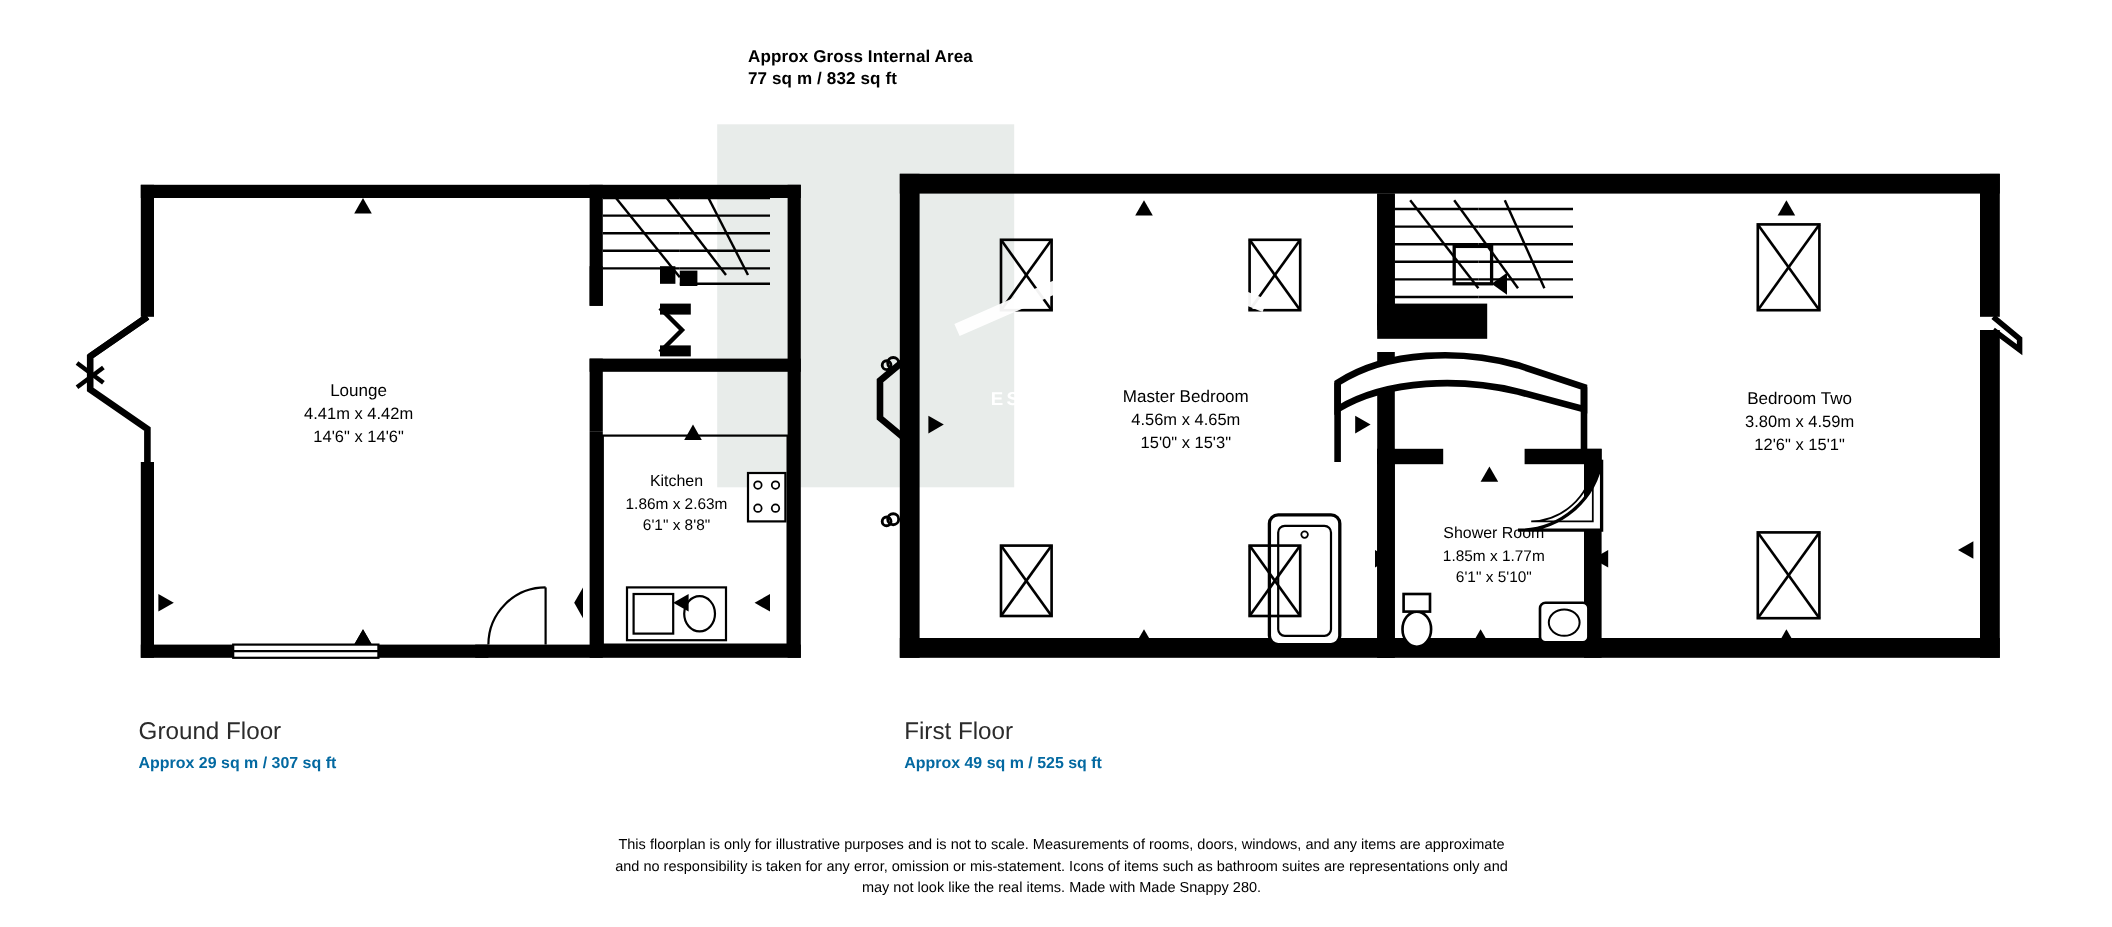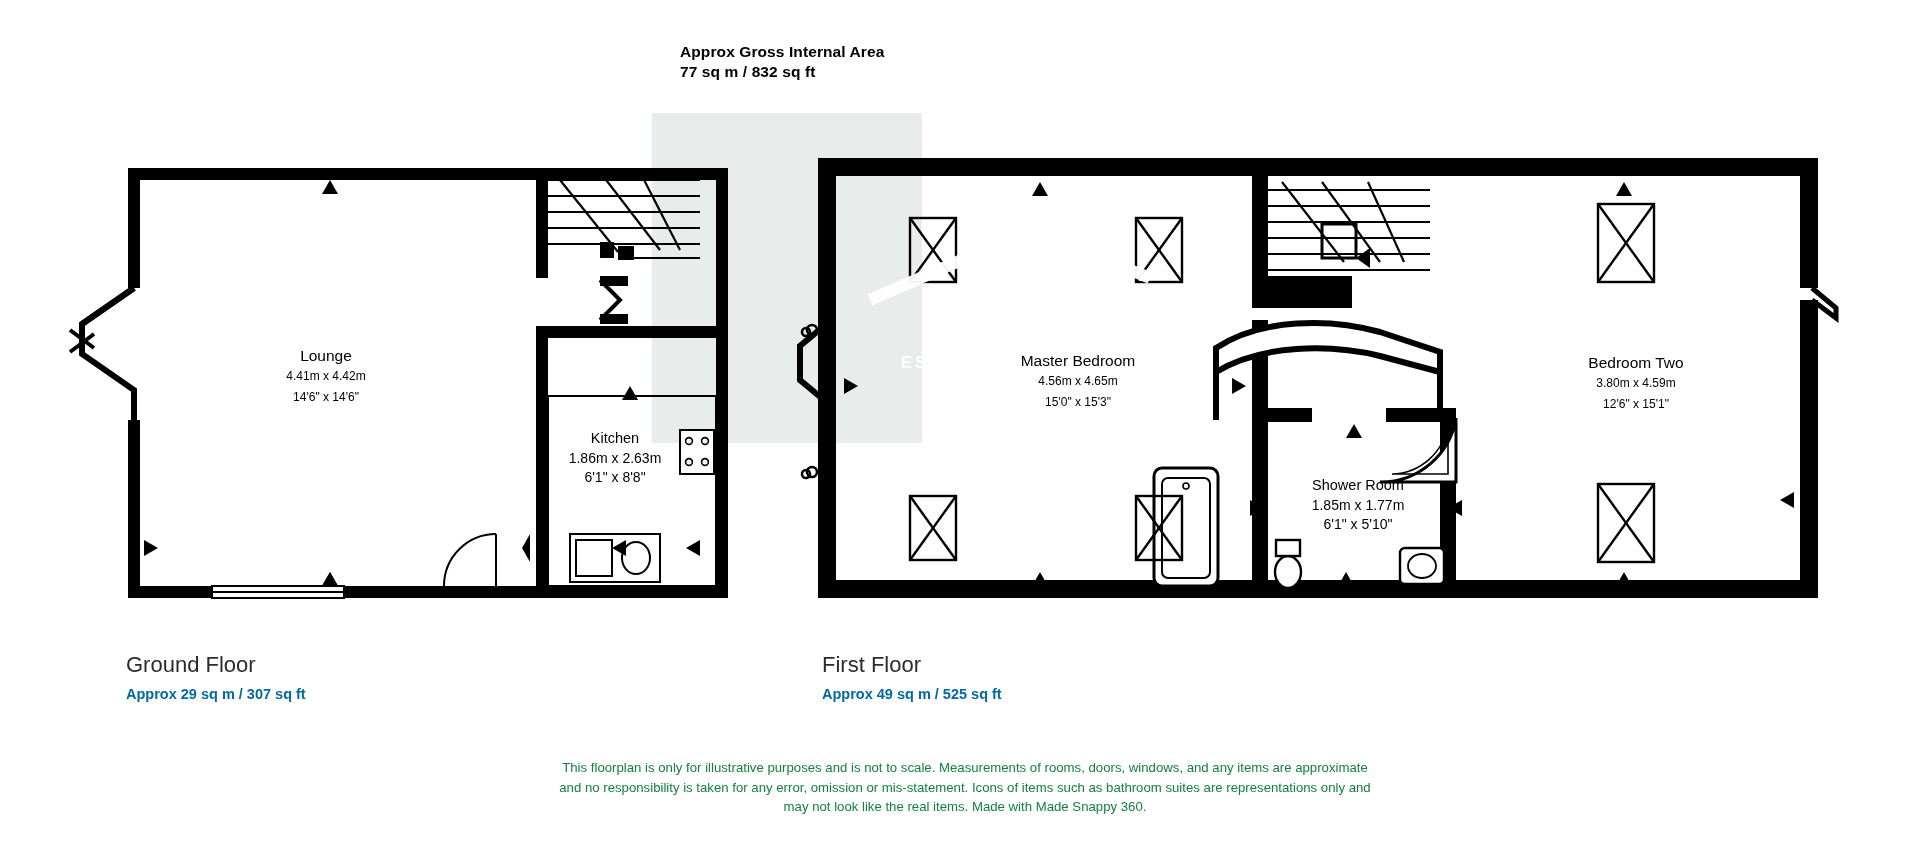--- a/index.html
+++ b/index.html
@@ -78,7 +78,7 @@
     white-space: nowrap;
   }
   .room-label .rl-dim {
-    font-size: 12px;
+    font-size: 15px;
     font-weight: normal;
     display: block;
     white-space: nowrap;

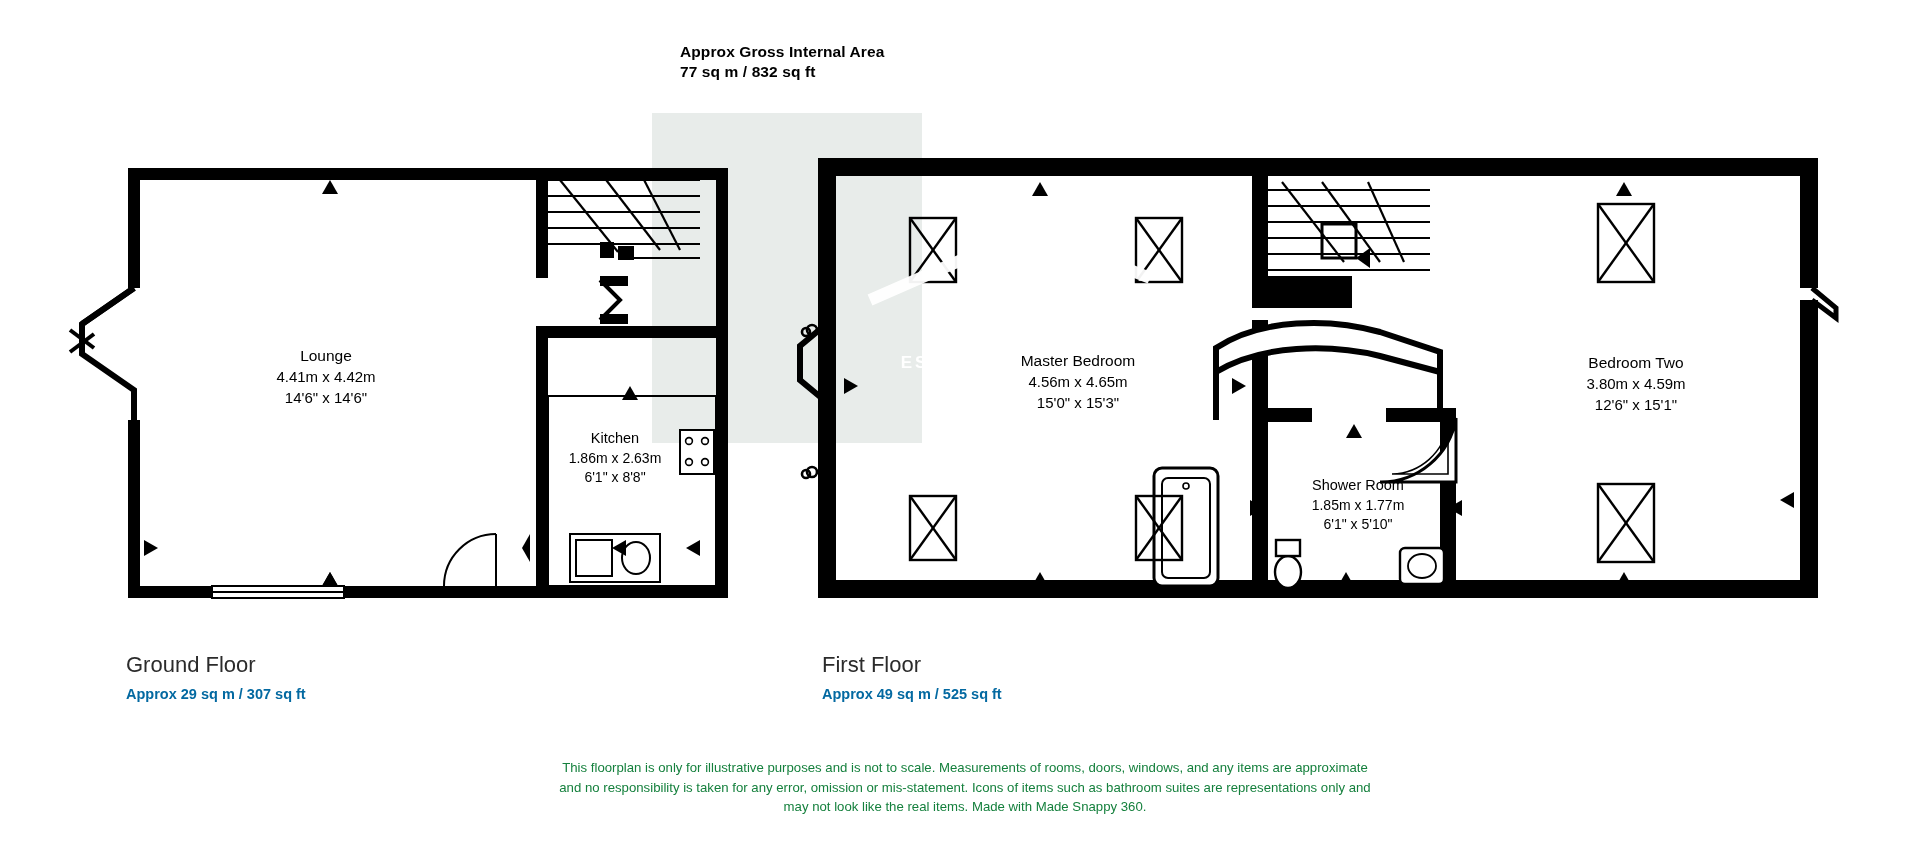--- a/index.html
+++ b/index.html
@@ -62,7 +62,7 @@
     text-align: center;
     font-size: 13.2px;
     line-height: 19.5px;
-    color: #15803d;
+    color: #000000;
   }
 
   

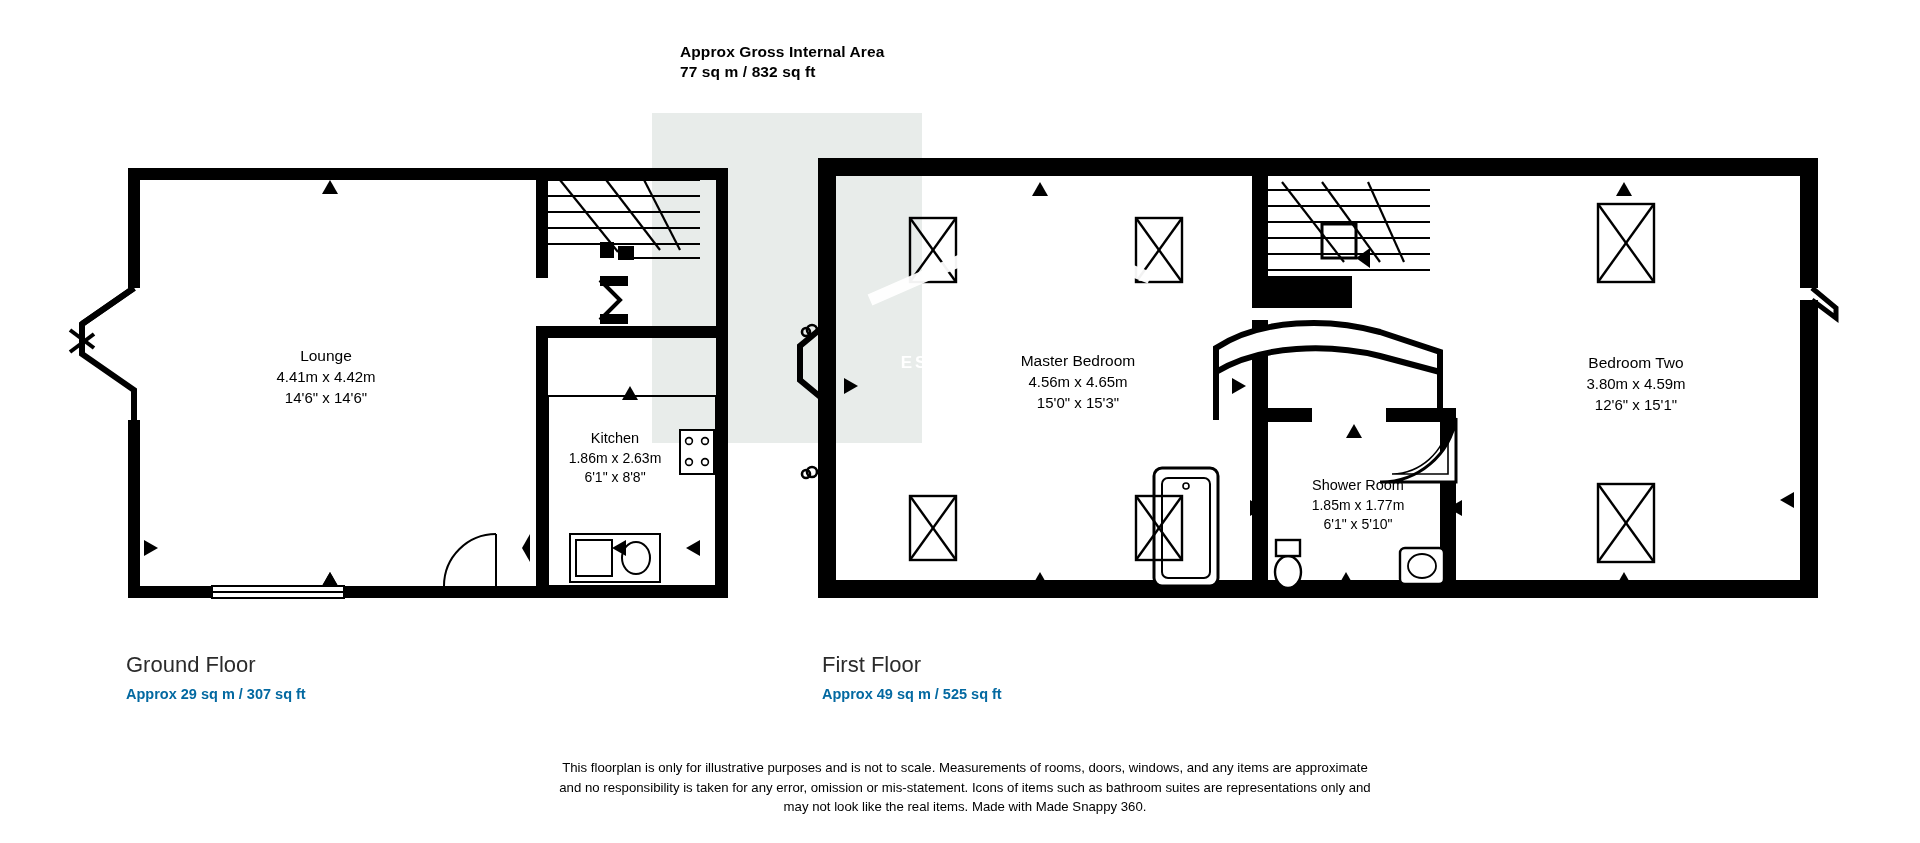--- a/index.html
+++ b/index.html
@@ -354,7 +354,7 @@
   <div class="disclaimer" style="left:350px; top:758px; width:1230px;">
     <div>This floorplan is only for illustrative purposes and is not to scale. Measurements of rooms, doors, windows, and any items are approximate</div>
     <div>and no responsibility is taken for any error, omission or mis-statement. Icons of items such as bathroom suites are representations only and</div>
-    <div>may not look like the real items. Made with Made Snappy 360.</div>
+    <div>may not look like the real items. Made with Made Snappy 280.</div>
   </div>
 
 </div>

